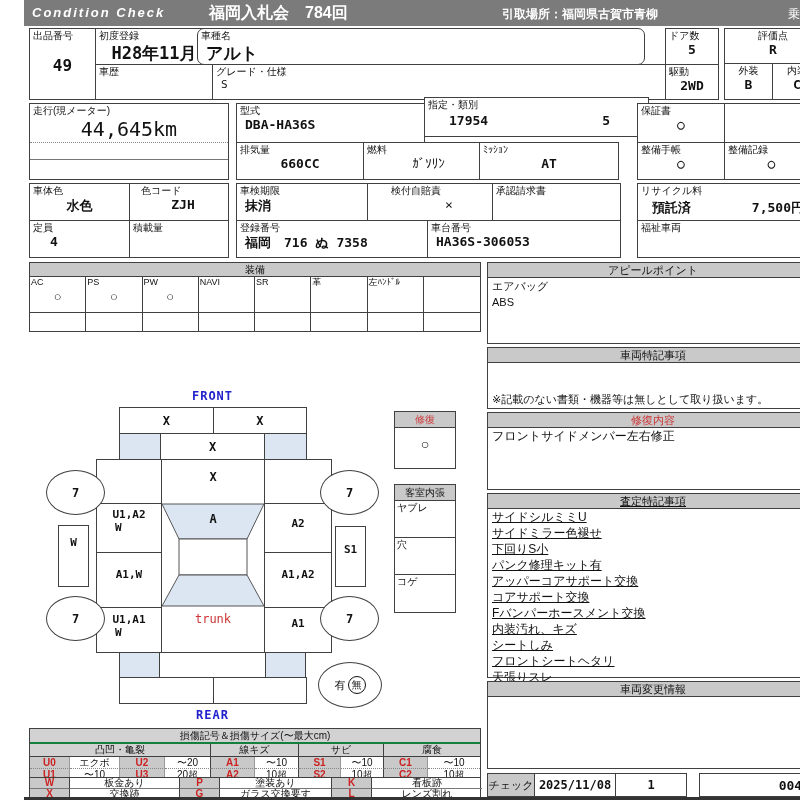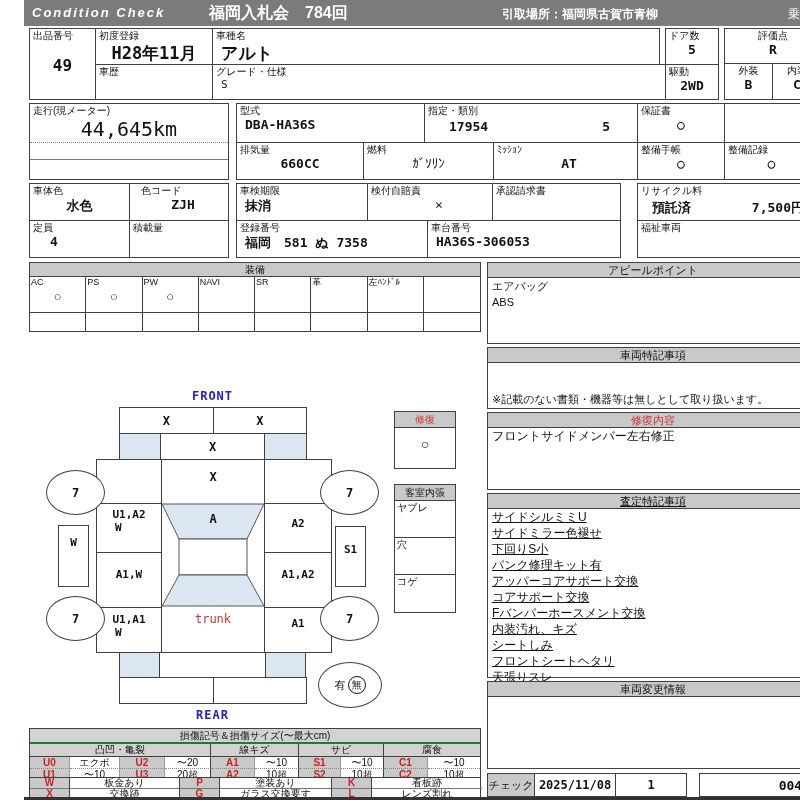--- a/index.html
+++ b/index.html
@@ -84,7 +84,7 @@
     <span class="lb">車歴</span>
     <div class="fv"></div>
   </div>
-  <div class="abs bx" style="left:188px;top:28px;width:448px;height:37px;">
+  <div class="abs bx" style="left:173px;top:28px;width:448px;height:37px;border-radius:7px;">
     <span class="lb">車種名</span>
     <div class="fv big left">アルト</div>
   </div>

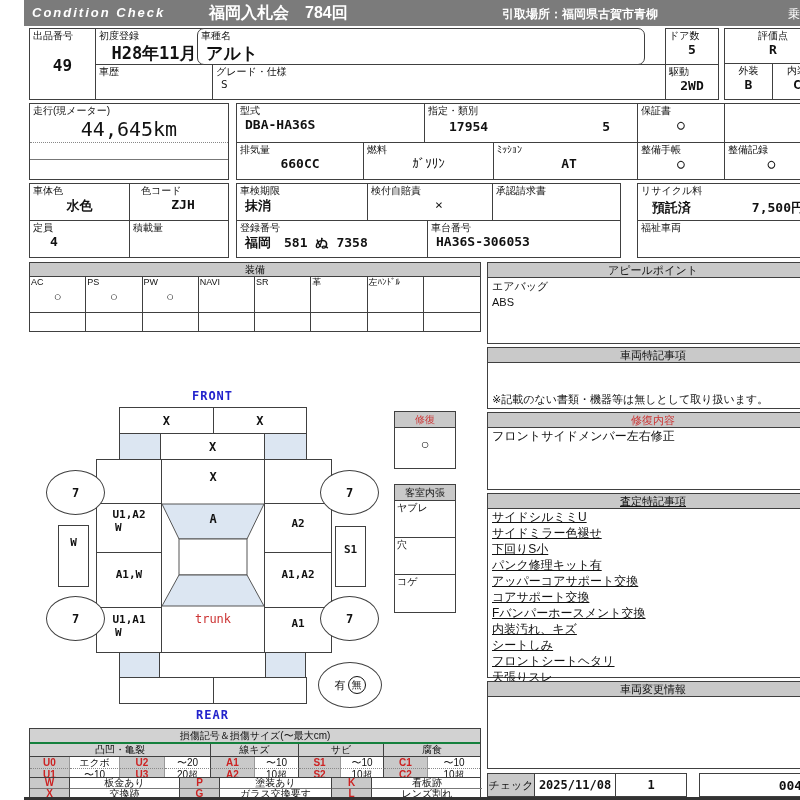--- a/index.html
+++ b/index.html
@@ -123,7 +123,7 @@
     <span class="lb">型式</span>
     <div class="fv left">DBA-HA36S</div>
   </div>
-  <div class="abs bx" style="left:400px;top:103px;width:225px;height:40px;">
+  <div class="abs bx" style="left:400px;top:97px;width:225px;height:40px;">
     <span class="lb">指定・類別</span>
     <span class="fv abs" style="left:24px;top:15px;">17954</span>
     <span class="fv abs" style="right:38px;top:15px;">5</span>

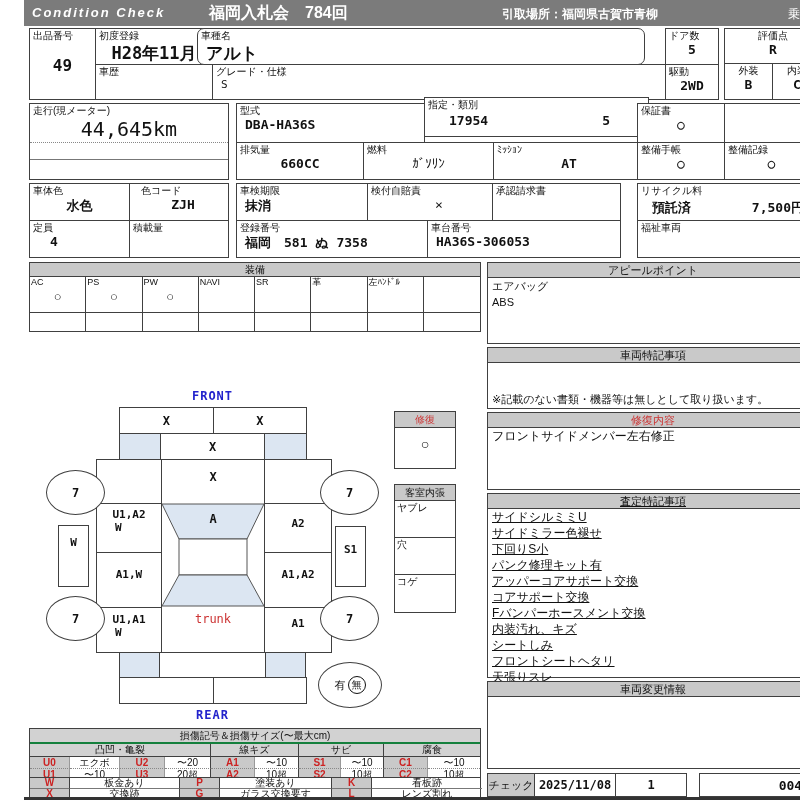--- a/index.html
+++ b/index.html
@@ -136,7 +136,7 @@
     <span class="lb">燃料</span>
     <div class="fv" style="font-weight:normal;">ｶﾞｿﾘﾝ</div>
   </div>
-  <div class="abs bx" style="left:469px;top:142px;width:152px;height:38px;">
+  <div class="abs bx" style="left:455px;top:142px;width:140px;height:38px;">
     <span class="lb">ﾐｯｼｮﾝ</span>
     <div class="fv">AT</div>
   </div>

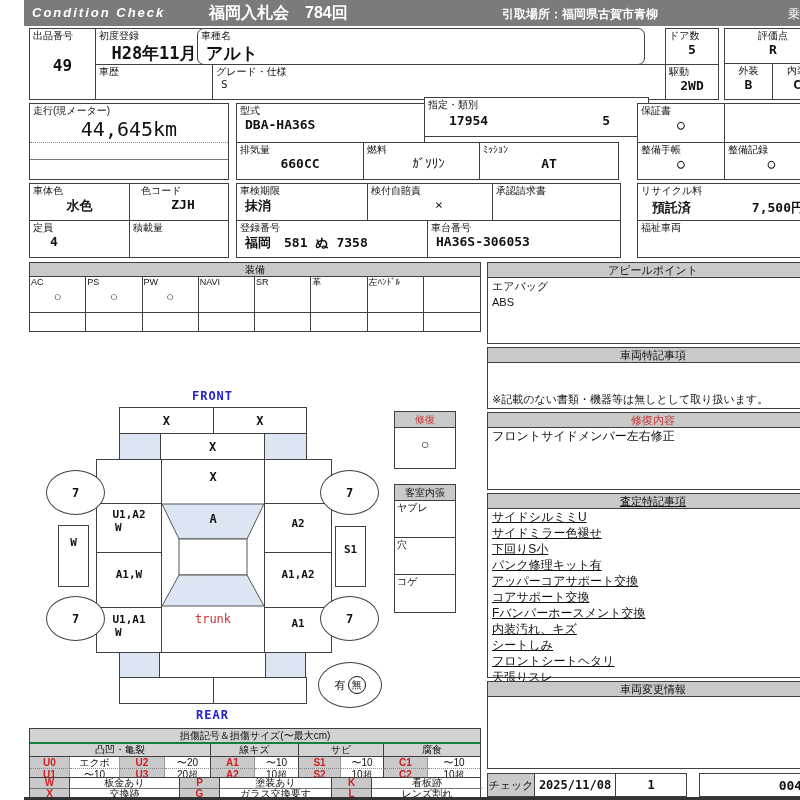--- a/index.html
+++ b/index.html
@@ -173,7 +173,7 @@
     <span class="lb">車検期限</span>
     <div class="fv left">抹消</div>
   </div>
-  <div class="abs bx" style="left:343px;top:183px;width:144px;height:38px;">
+  <div class="abs bx" style="left:343px;top:183px;width:144px;height:38px;padding-left:20px;">
     <span class="lb">検付自賠責</span>
     <div class="fv" style="font-weight:normal;">×</div>
   </div>

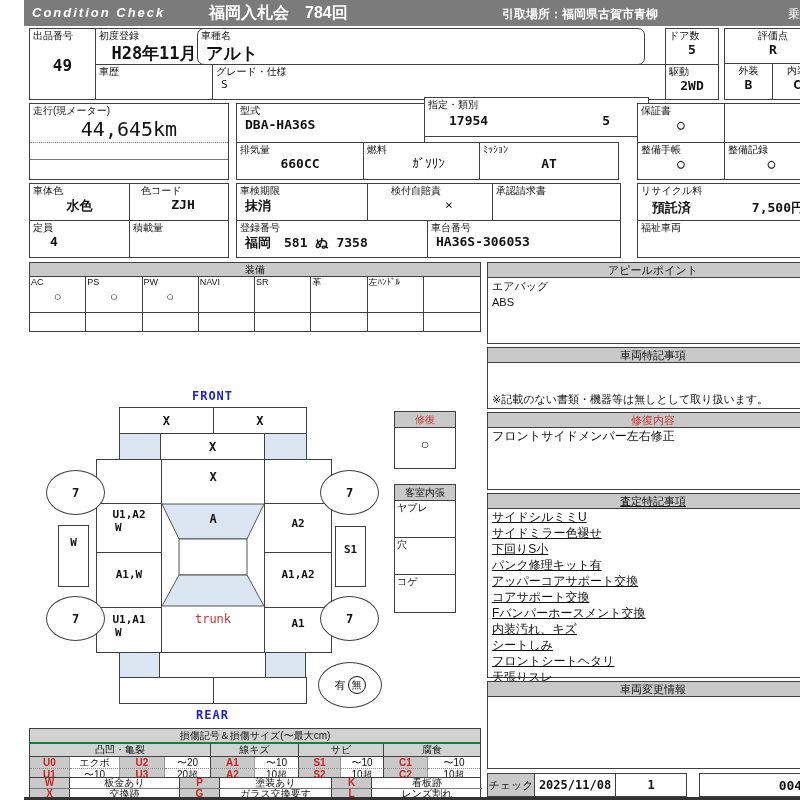--- a/index.html
+++ b/index.html
@@ -182,7 +182,7 @@
   </div>
   <div class="abs bx" style="left:212px;top:220px;width:192px;height:38px;">
     <span class="lb">登録番号</span>
-    <div class="fv left">福岡　581 ぬ 7358</div>
+    <div class="fv left">福岡　716 ぬ 7358</div>
   </div>
   <div class="abs bx" style="left:403px;top:220px;width:194px;height:38px;">
     <span class="lb">車台番号</span>

